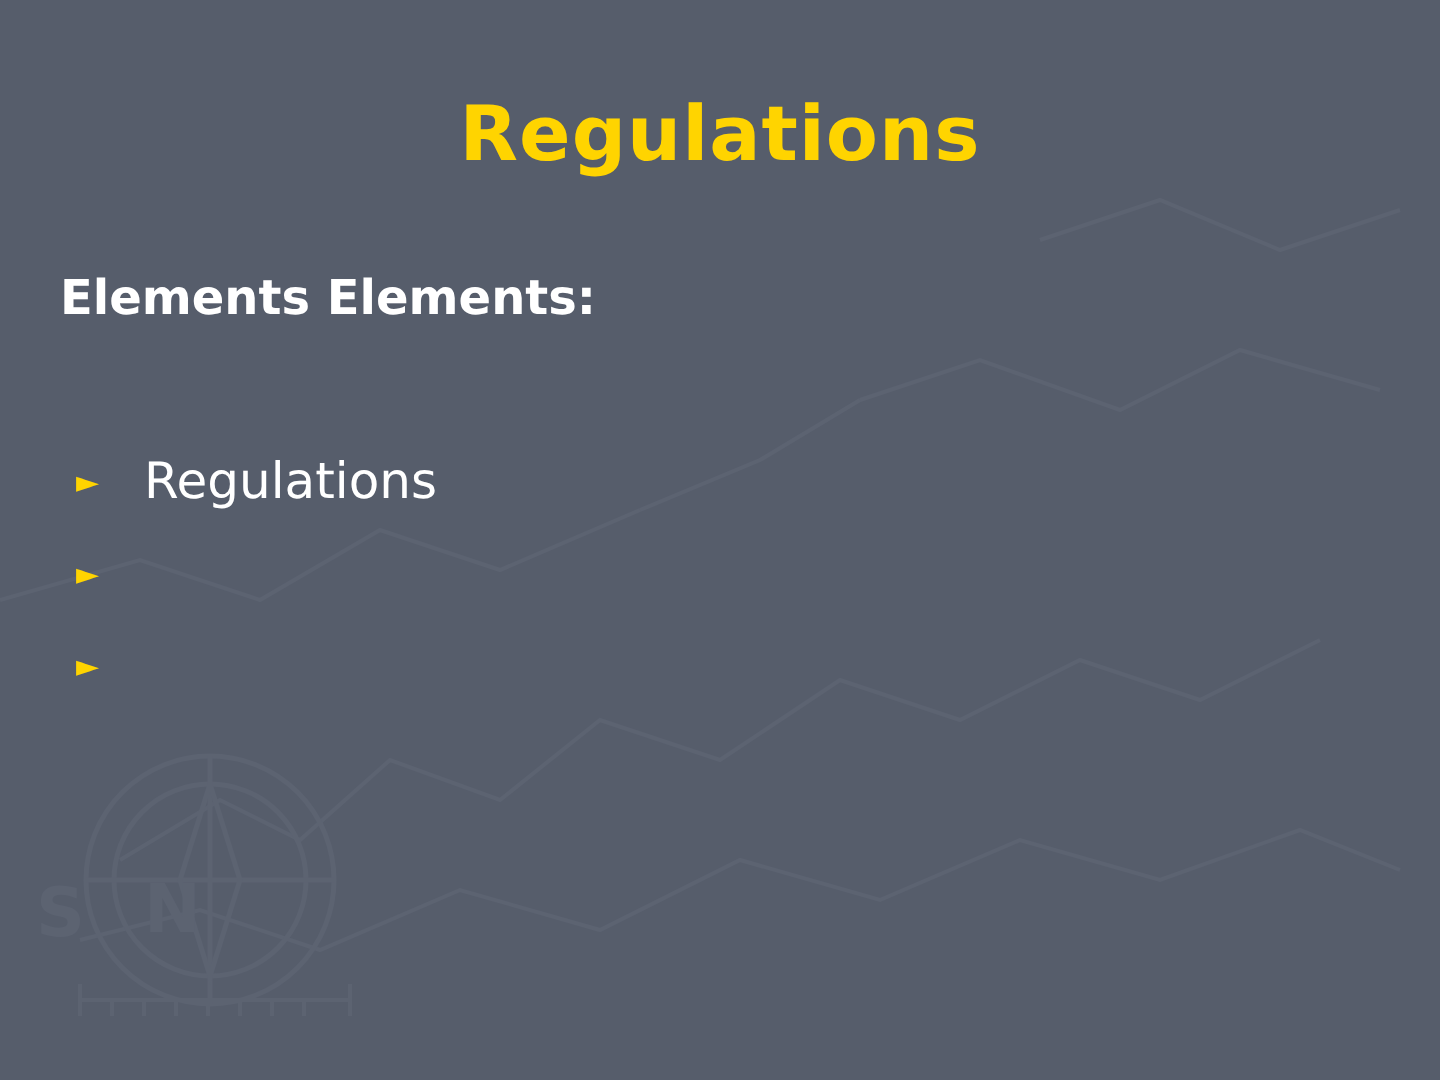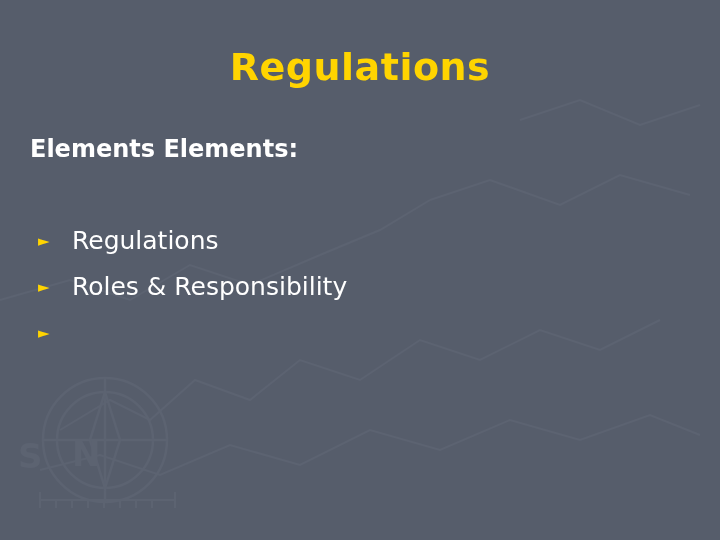--- a/index.html
+++ b/index.html
@@ -121,7 +121,6 @@
     </div>
     <div class="bullet-row">
       <span class="bullet-marker">►</span>
-      <span class="bullet-text">Roles &amp; Responsibility</span>
     </div>
     <div class="bullet-row">
       <span class="bullet-marker">►</span>

